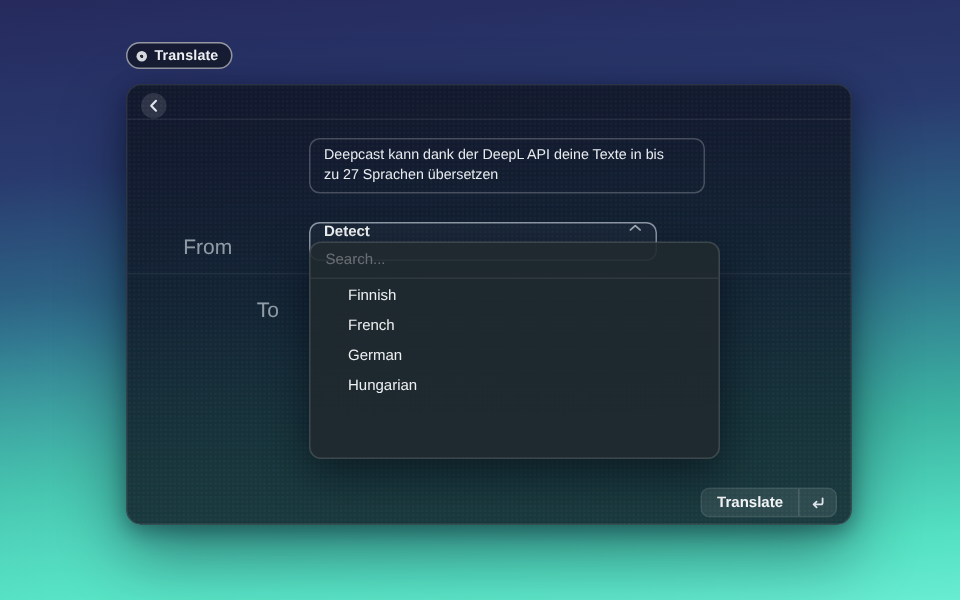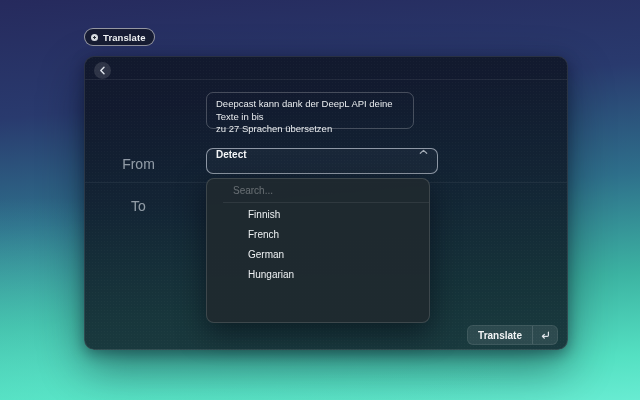--- a/index.html
+++ b/index.html
@@ -56,7 +56,7 @@
   .label-to   { top: 141px; }
 
   .textarea {
-    position: absolute; left: 121px; top: 35px; width: 208px; height: 37px;
+    position: absolute; left: 121px; top: 35px; width: 264px; height: 37px;
     border: 1px solid rgba(255,255,255,0.22); border-radius: 7px;
     padding: 5px 9px; font-size: 9.5px; line-height: 12.5px;
     color: #e9ecef; white-space: pre-line; cursor: text;

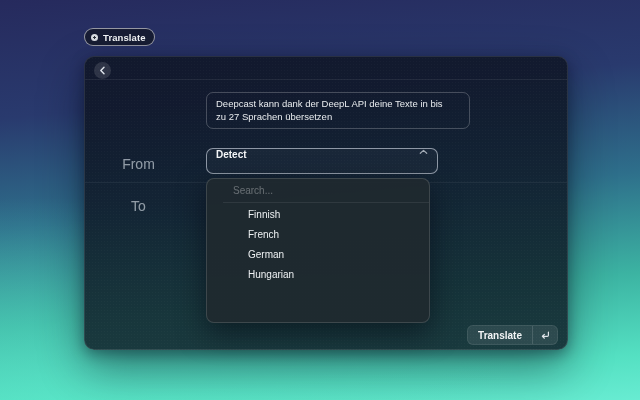--- a/index.html
+++ b/index.html
@@ -78,12 +78,12 @@
 
   
   .dropdown {
-    position: absolute; left: 121px; top: 121px; width: 224px; height: 145px;
+    position: absolute; left: 121px; top: 104px; width: 274px; height: 145px;
     border-radius: 8px;
     background: rgba(31,41,47,0.92);
     border: 1px solid rgba(255,255,255,0.14);
     box-shadow: 0 10px 28px rgba(0,4,14,0.5);
-    z-index: 5; overflow: hidden; padding-left: 16px;
+    z-index: 5; overflow: hidden;
   }
   .dd-search {
     display: block; width: 100%; height: 24px;

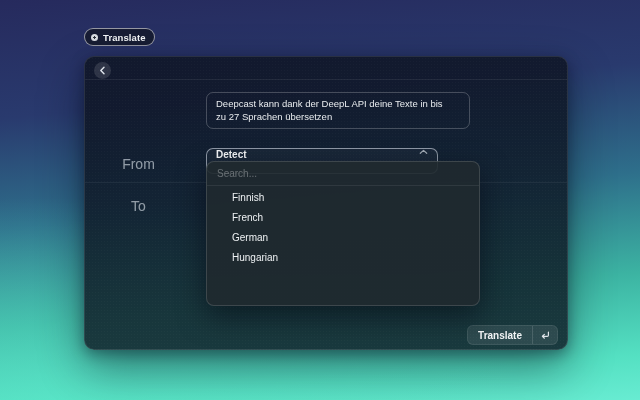--- a/index.html
+++ b/index.html
@@ -53,7 +53,7 @@
     font-size: 14px; color: rgba(222,230,238,0.62);
   }
   .label-from { top: 99px; }
-  .label-to   { top: 141px; }
+  .label-to   { top: 141px; margin-left: 40px; }
 
   .textarea {
     position: absolute; left: 121px; top: 35px; width: 264px; height: 37px;

